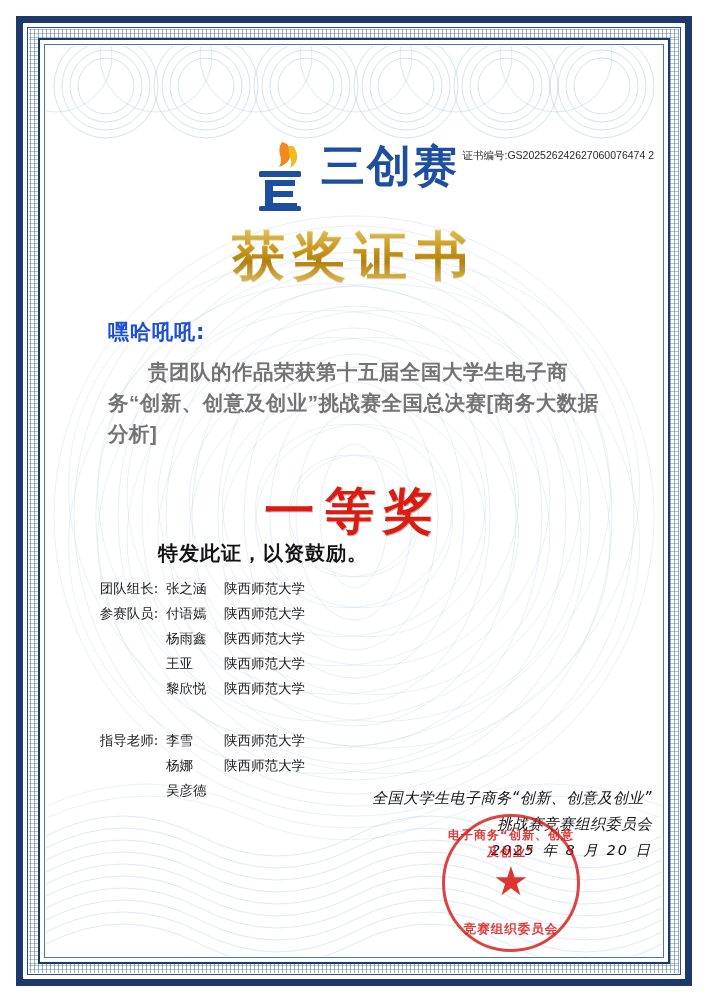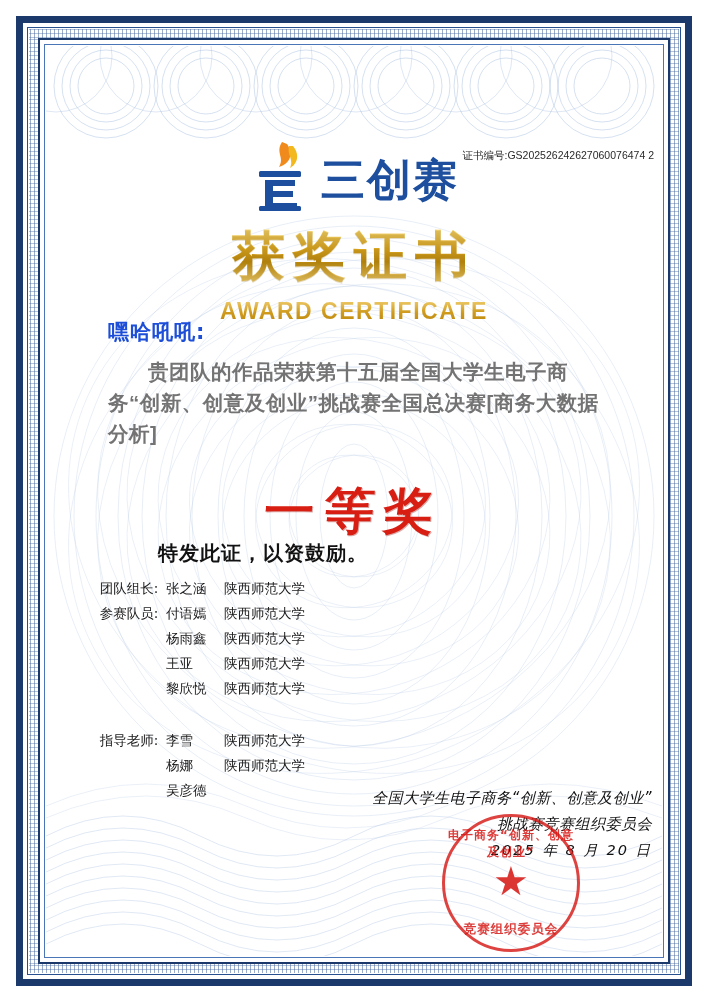--- a/index.html
+++ b/index.html
@@ -119,7 +119,6 @@
     top: 94px;
     display: flex;
     justify-content: center;
-    align-items: center;
   }
   .logo-mark {
     position: relative;

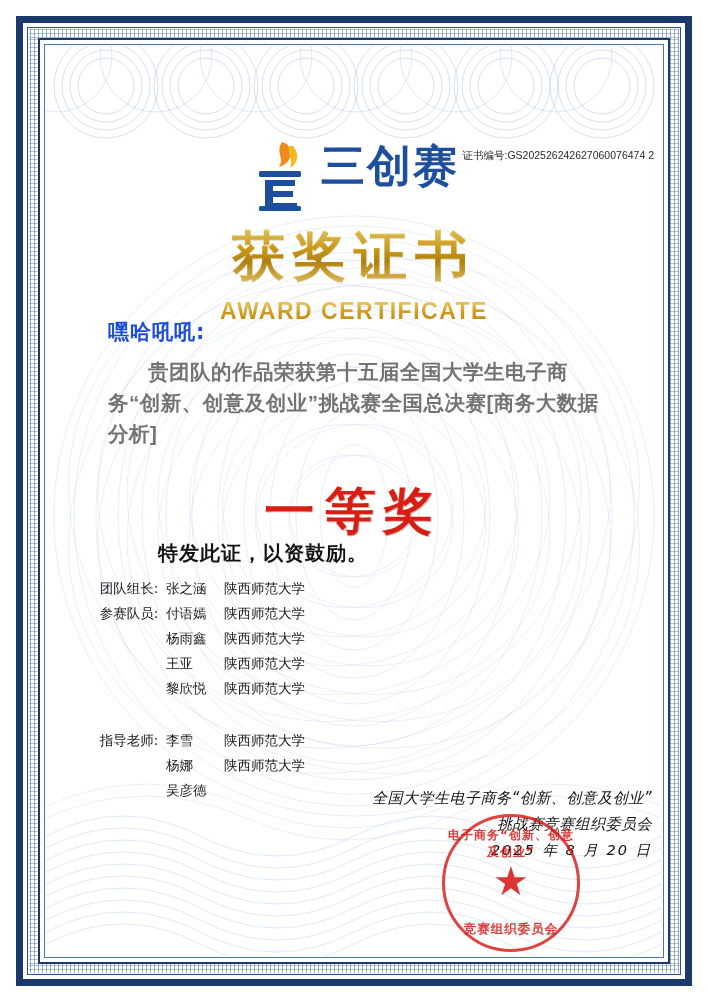--- a/index.html
+++ b/index.html
@@ -446,7 +446,6 @@
     </div>
 
     <div class="title-cn">获奖证书</div>
-    <div class="title-en">AWARD CERTIFICATE</div>
 
     <div class="recipient">嘿哈吼吼:</div>
     <div class="body-text">贵团队的作品荣获第十五届全国大学生电子商务“创新、创意及创业”挑战赛全国总决赛[商务大数据分析]</div>

